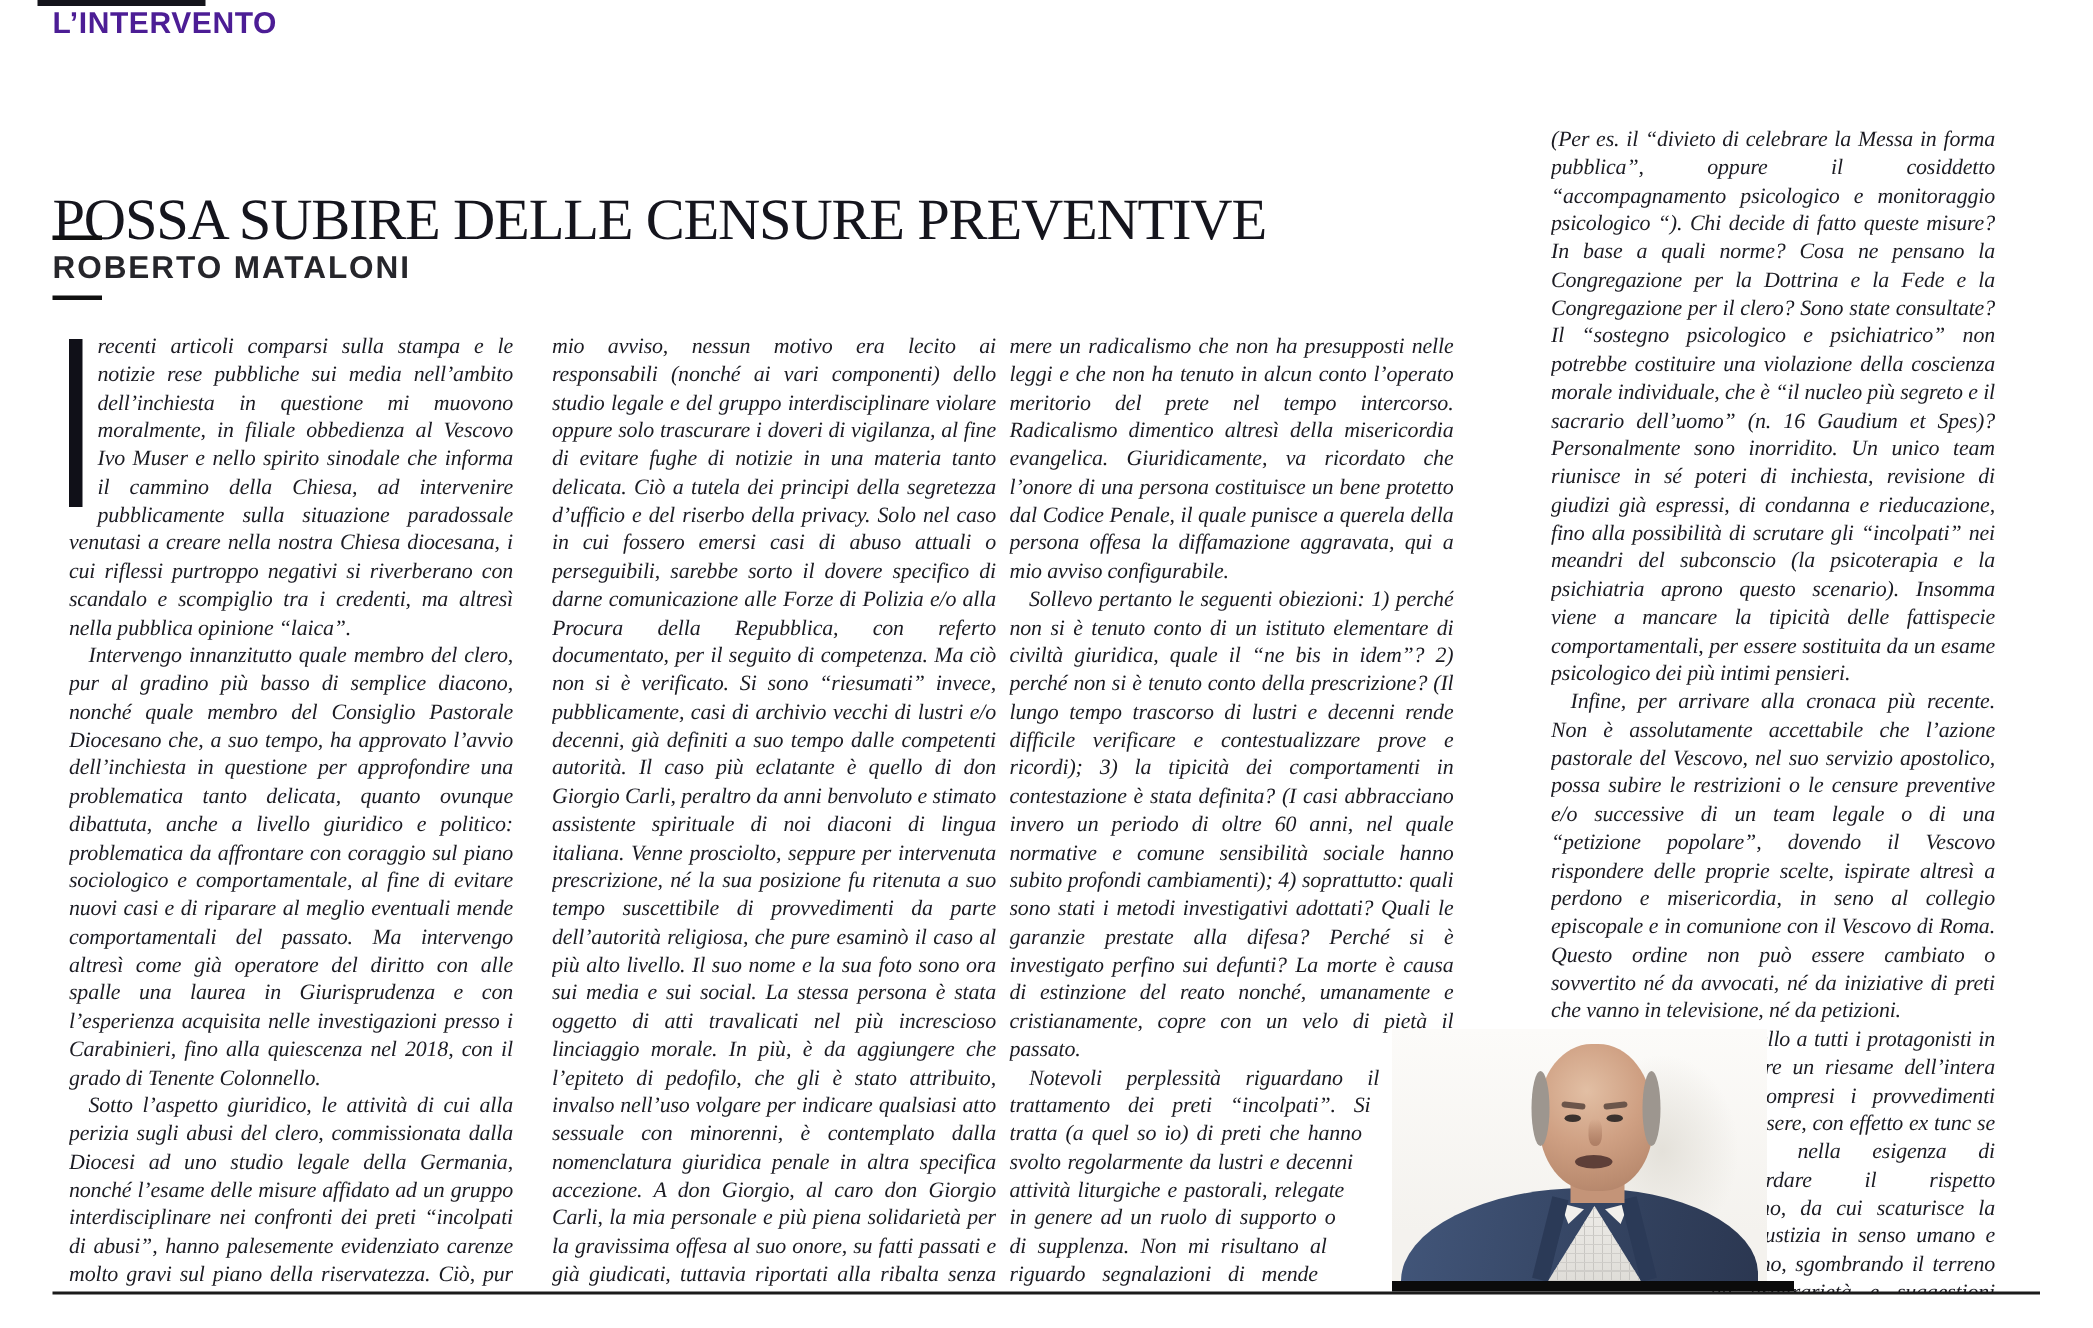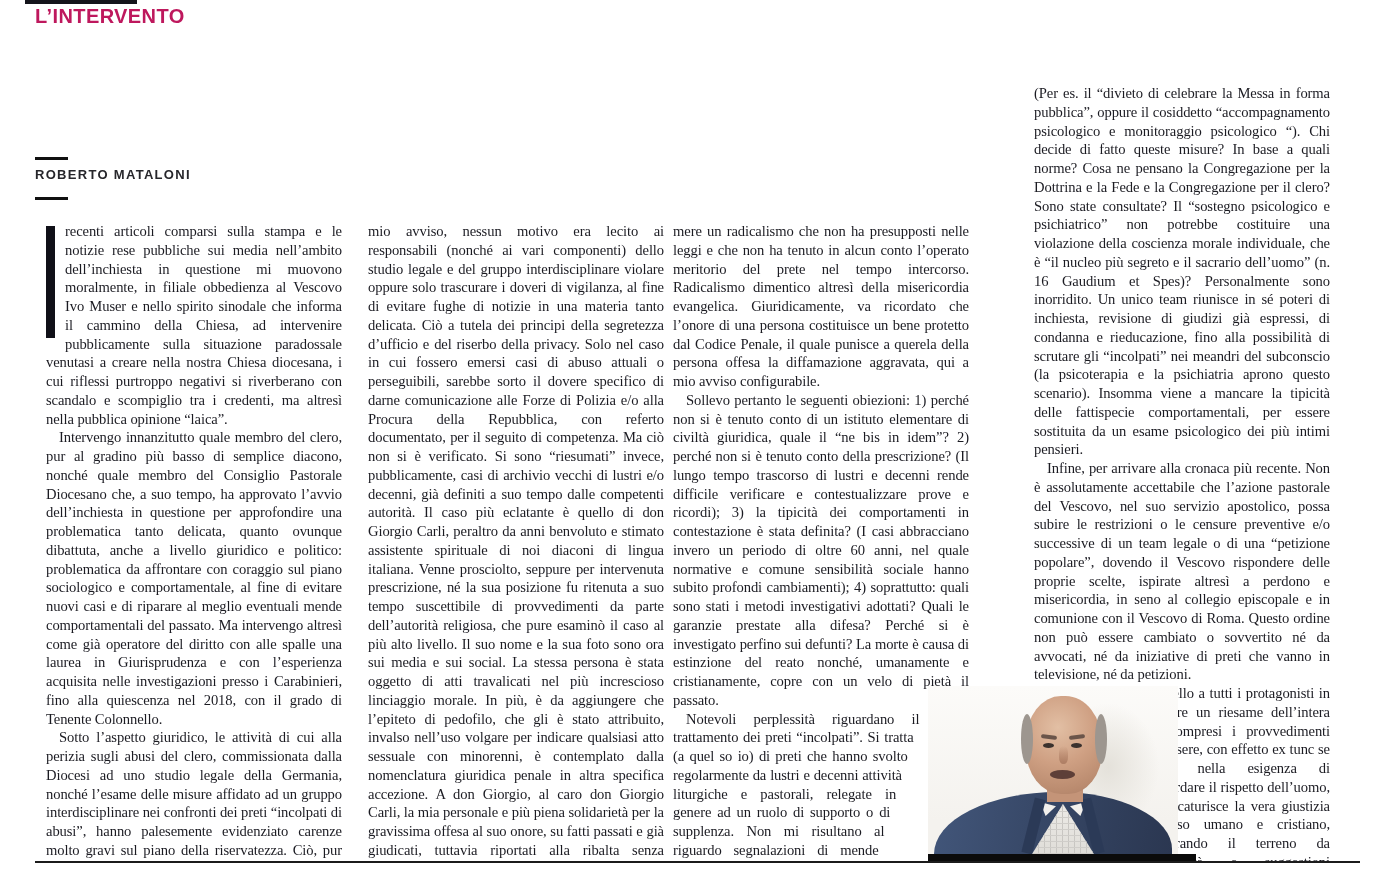--- a/index.html
+++ b/index.html
@@ -9,7 +9,7 @@
   .topbar{position:absolute;left:25px;top:0;width:112px;height:4px;background:#14141b;}
 
   .kicker{position:absolute;left:35px;top:5px;font-family:"Liberation Sans",sans-serif;
-          font-weight:700;font-size:20px;letter-spacing:.4px;color:#be185d;}
+          font-weight:700;font-size:20px;letter-spacing:.4px;color:#4c1d95;}
 
   .headline{position:absolute;left:35px;top:64px;width:1005px;
             font-family:"Liberation Serif",serif;font-weight:400;

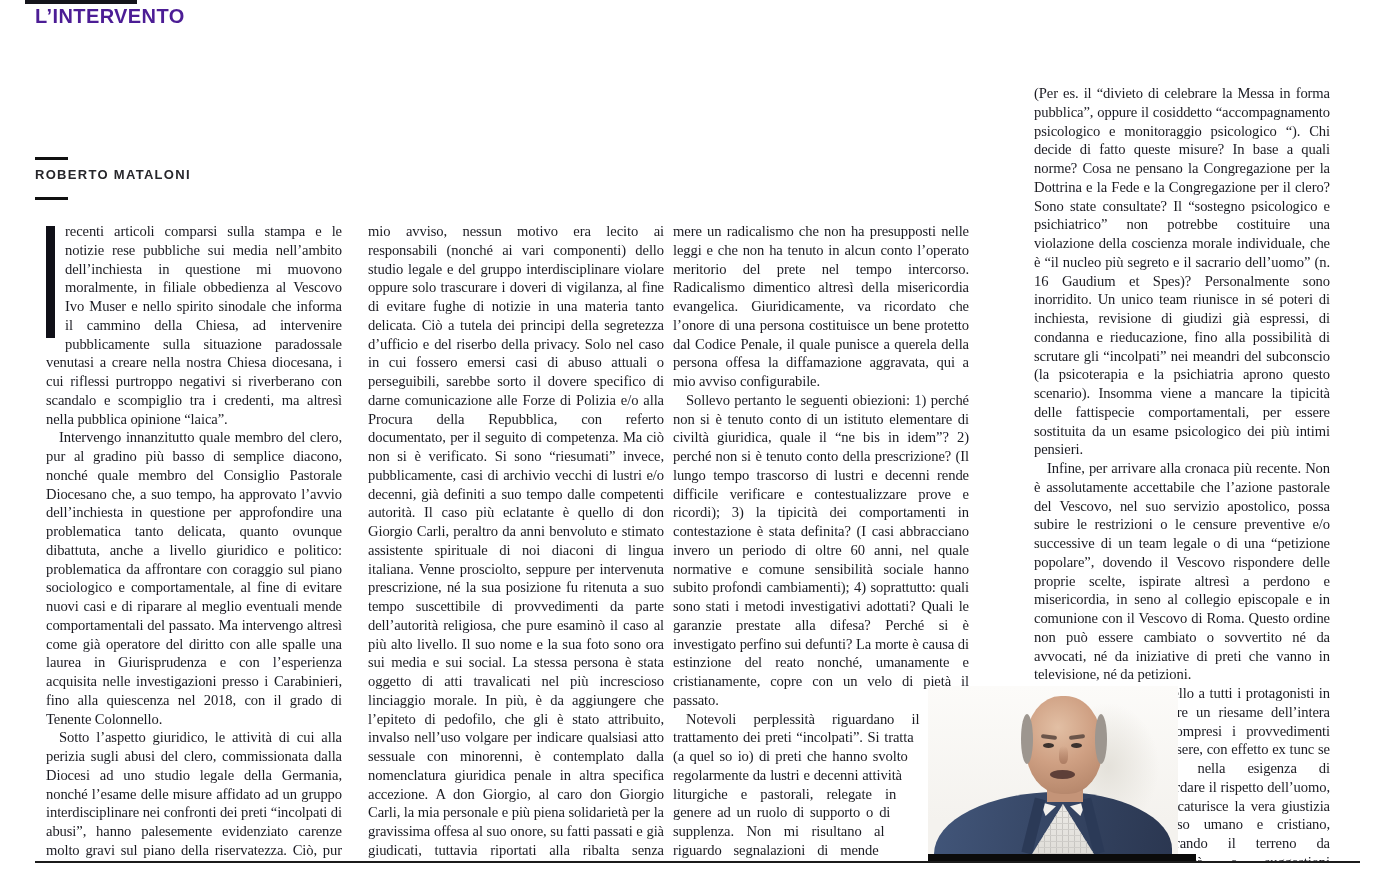--- a/index.html
+++ b/index.html
@@ -23,7 +23,7 @@
 
   .col{position:absolute;width:296px;top:222px;height:640px;overflow:hidden;
        font-size:14.6px;line-height:18.75px;text-align:justify;letter-spacing:-.1px;
-       color:#1b1b22;hyphens:auto;}
+       color:#1b1b22;hyphens:auto;font-style:italic;}
   .col1{left:46px;}
   .col2{left:368px;}
   .col3{left:673px;}

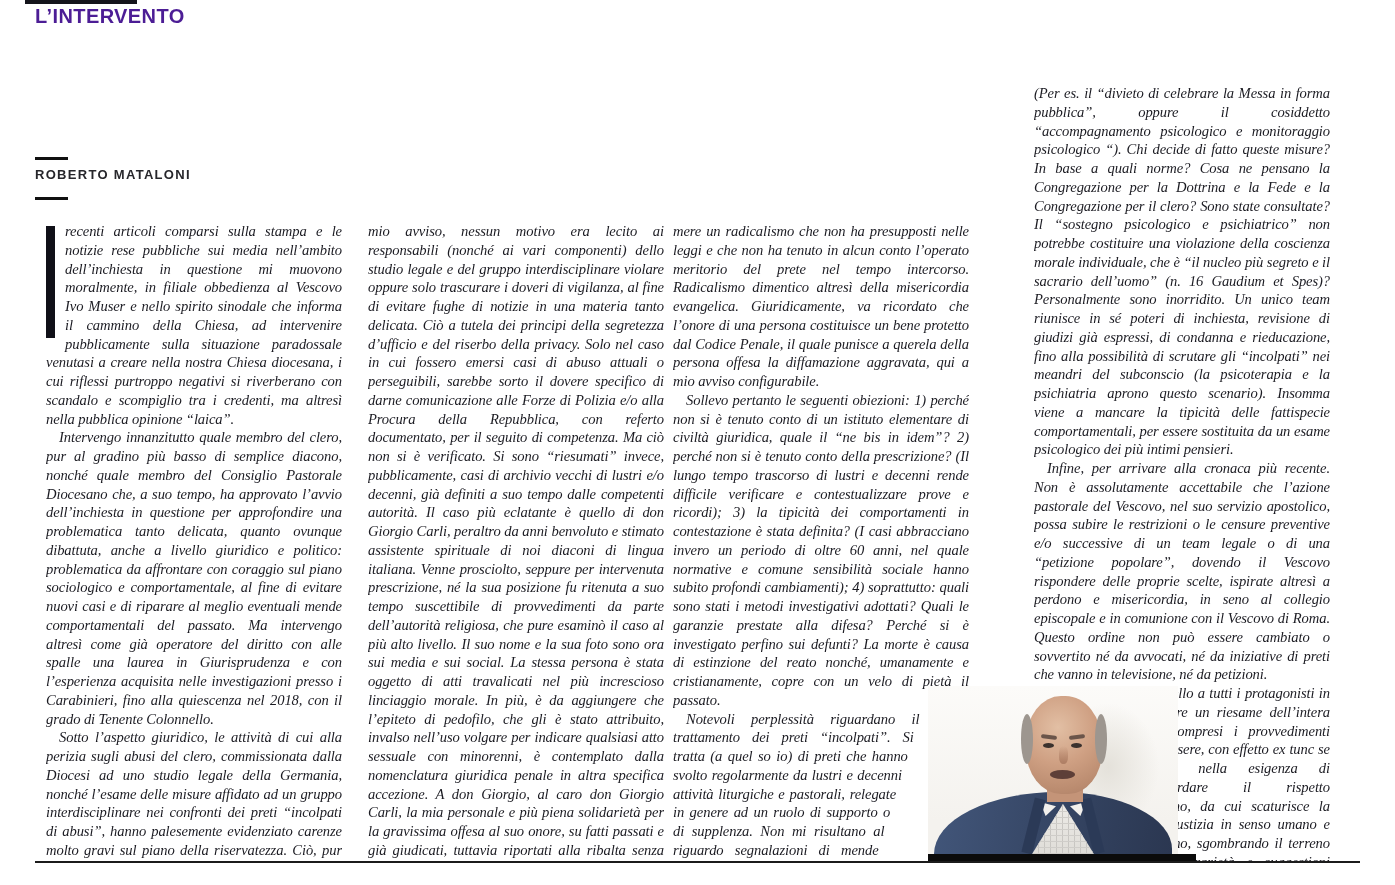--- a/index.html
+++ b/index.html
@@ -89,6 +89,7 @@
   <div class="kicker">L’INTERVENTO</div>
 
   <h1 class="headline"><br>
+    <span>POSSA SUBIRE DELLE CENSURE PREVENTIVE</span>
   </h1>
 
   <div class="byrule top"></div>

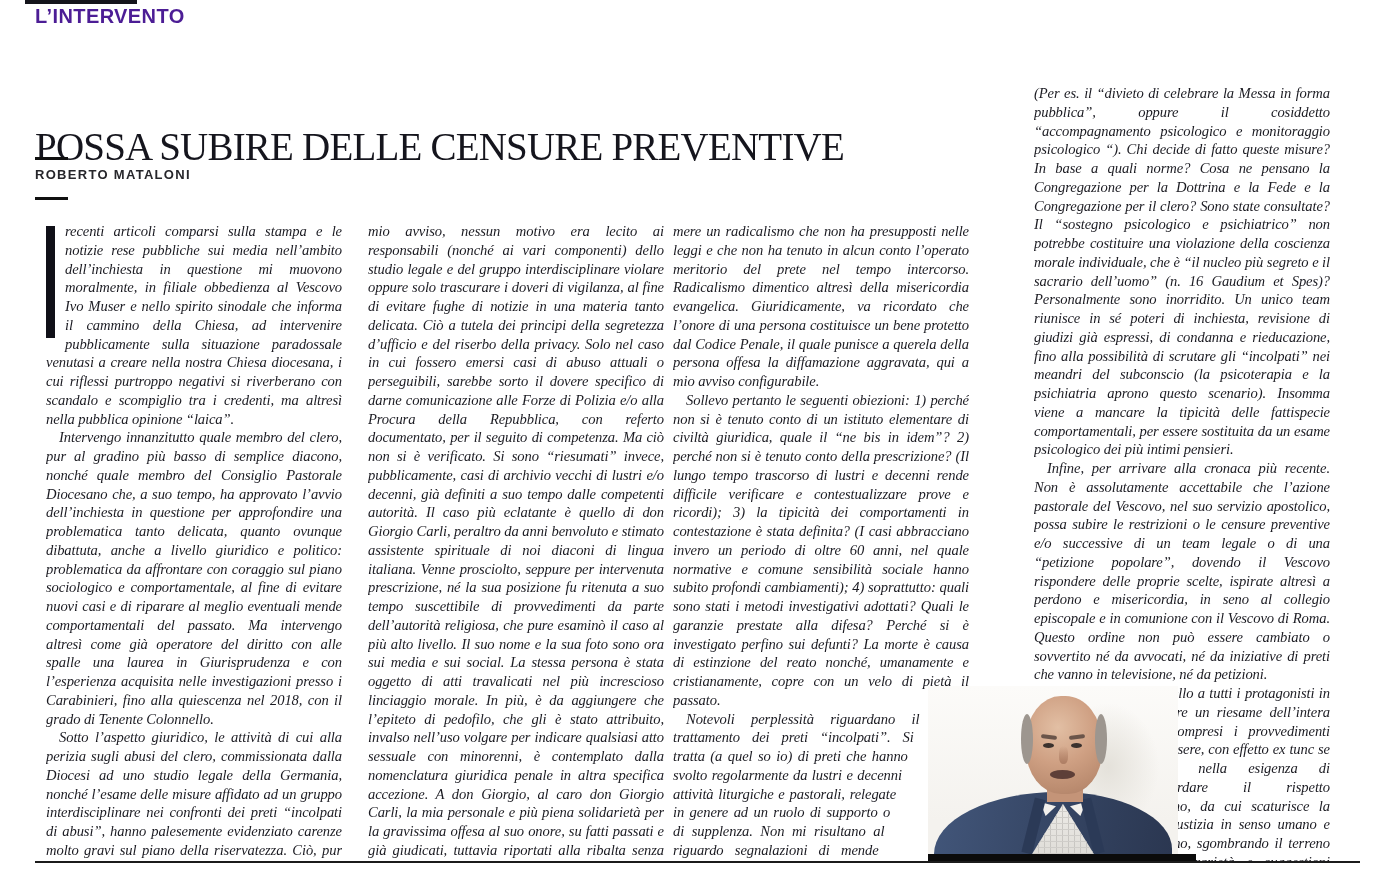--- a/index.html
+++ b/index.html
@@ -19,7 +19,7 @@
   .byrule.top{top:157px;}
   .byrule.bot{top:197px;}
   .byname{position:absolute;left:35px;top:167px;font-family:"Liberation Sans",sans-serif;
-          font-weight:700;font-size:13px;letter-spacing:1.3px;color:#26262b;}
+          font-weight:700;font-size:21px;letter-spacing:1.3px;color:#26262b;}
 
   .col{position:absolute;width:296px;top:222px;height:640px;overflow:hidden;
        font-size:14.6px;line-height:18.75px;text-align:justify;letter-spacing:-.1px;

